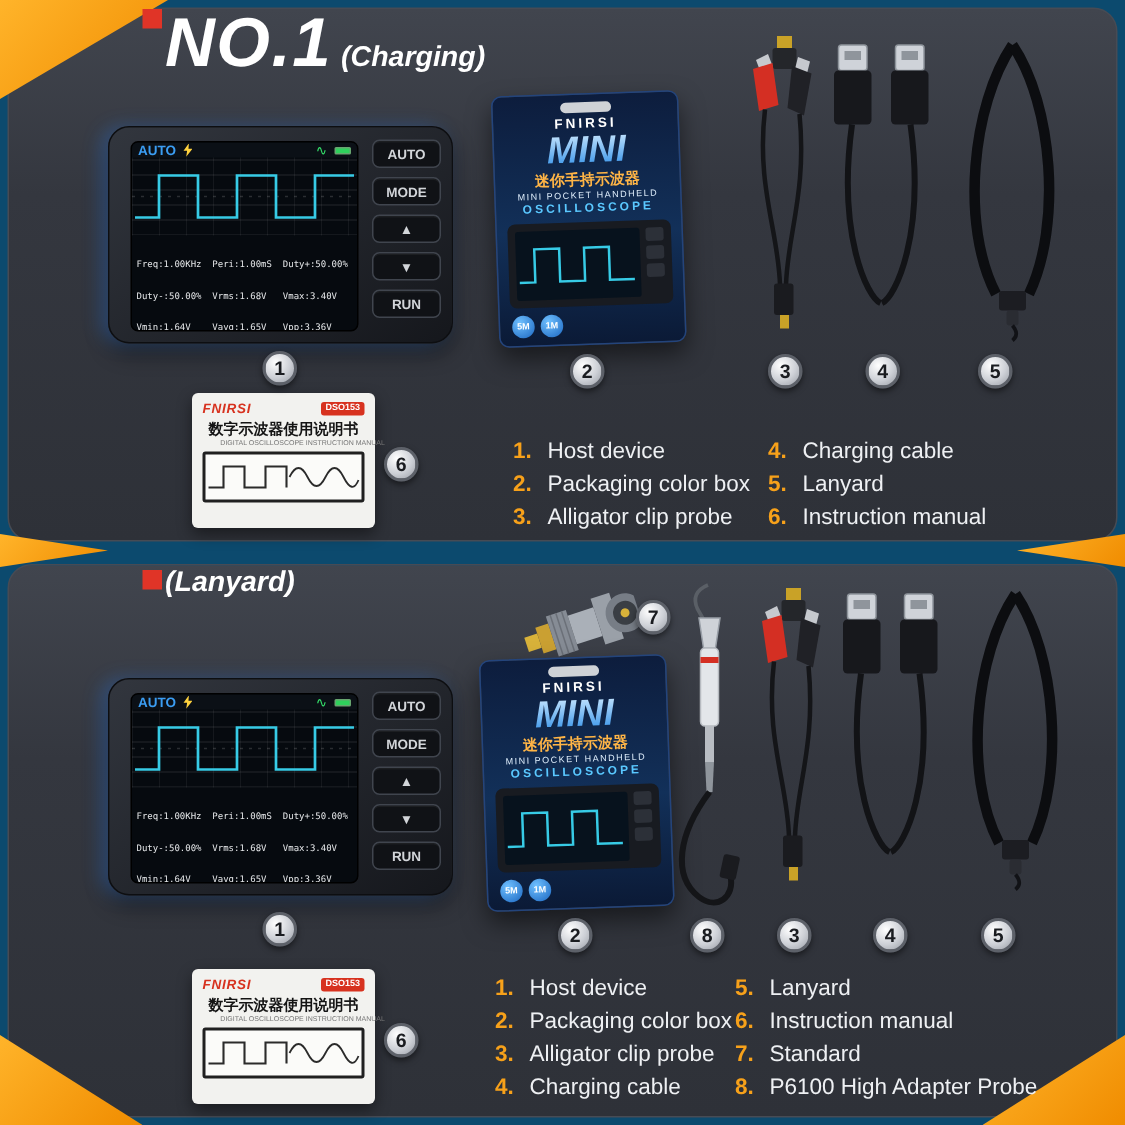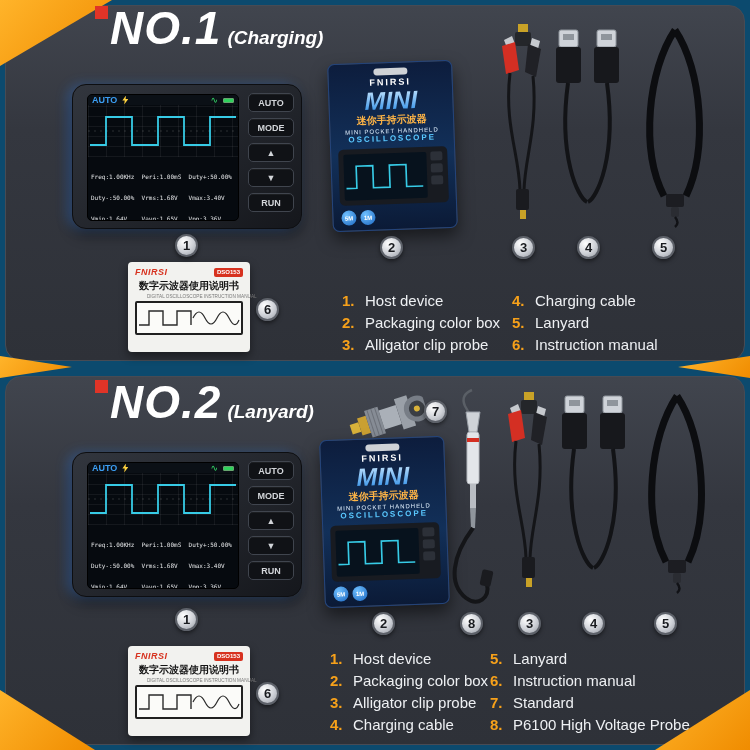--- a/index.html
+++ b/index.html
@@ -261,7 +261,6 @@
 
   <div class="red-chip rc2"></div>
   <div class="hdr h2">
-    <span class="big">NO.2</span>
     <span class="small">(Lanyard)</span>
   </div>
 

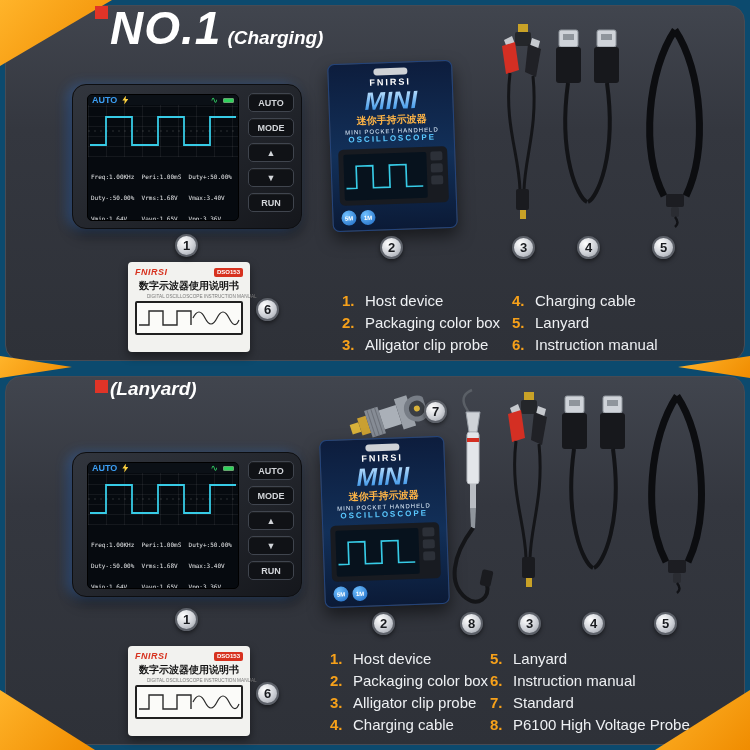--- a/index.html
+++ b/index.html
@@ -444,7 +444,7 @@
     </div>
     <div class="lrow">
       <span class="lnum">8.</span>
-      <span class="llabel">P6100 High Voltage Probe</span>
+      <span class="llabel">P6100 High Adapter Probe</span>
     </div>
   </div>
 

